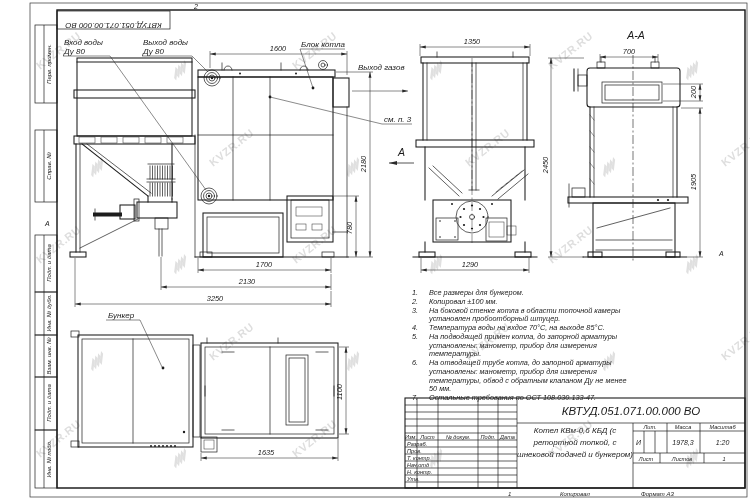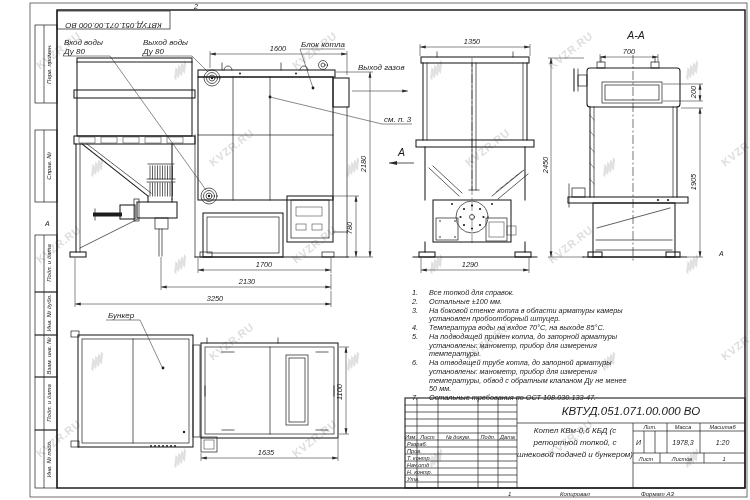--- a/index.html
+++ b/index.html
@@ -450,7 +450,7 @@
 <div class="notes">
   <div class="note-row">
         <span class="note-num">1.</span>
-        <span class="note-text">Все топкой для справок.</span>
+        <span class="note-text">Все размеры для бункером.</span>
       </div>
   <div class="note-row">
         <span class="note-num">2.</span>

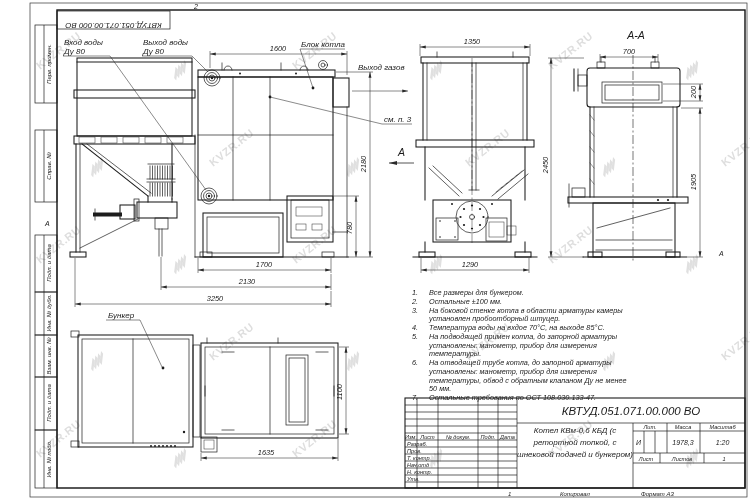--- a/index.html
+++ b/index.html
@@ -454,7 +454,7 @@
       </div>
   <div class="note-row">
         <span class="note-num">2.</span>
-        <span class="note-text">Остальные ±100 мм.</span>
+        <span class="note-text">Копировал ±100 мм.</span>
       </div>
   <div class="note-row">
         <span class="note-num">3.</span>

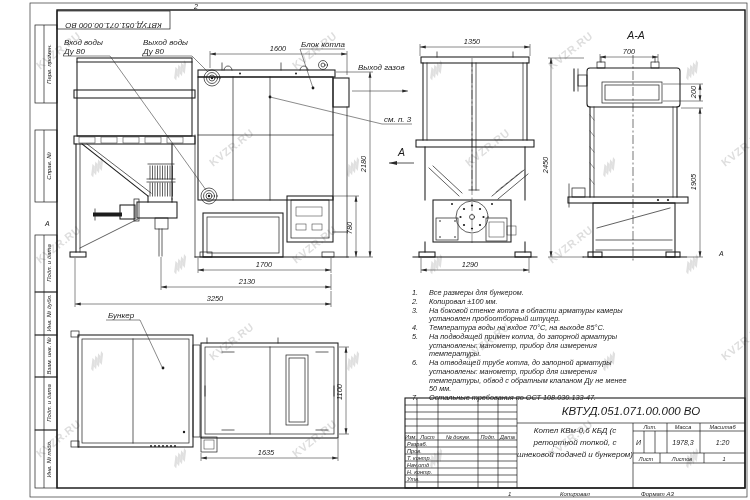--- a/index.html
+++ b/index.html
@@ -458,7 +458,7 @@
       </div>
   <div class="note-row">
         <span class="note-num">3.</span>
-        <span class="note-text">На боковой стенке котла в области арматуры камеры установлен пробоотборный штуцер.</span>
+        <span class="note-text">На боковой стенке котла в области топочной камеры установлен пробоотборный штуцер.</span>
       </div>
   <div class="note-row">
         <span class="note-num">4.</span>

